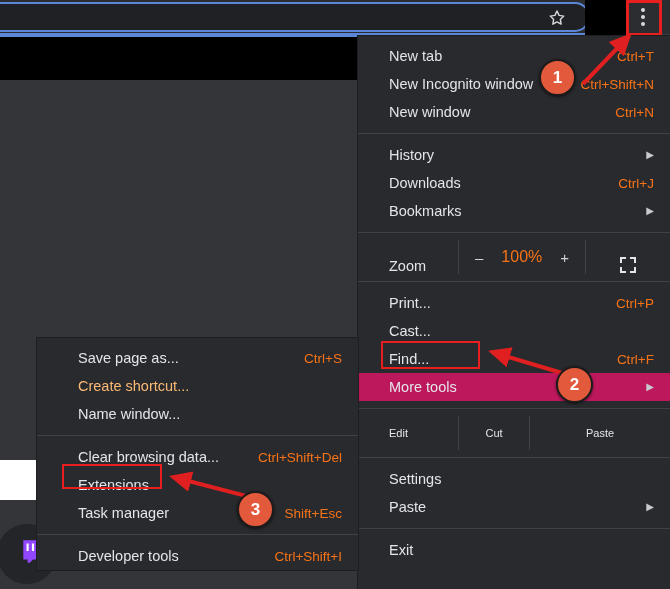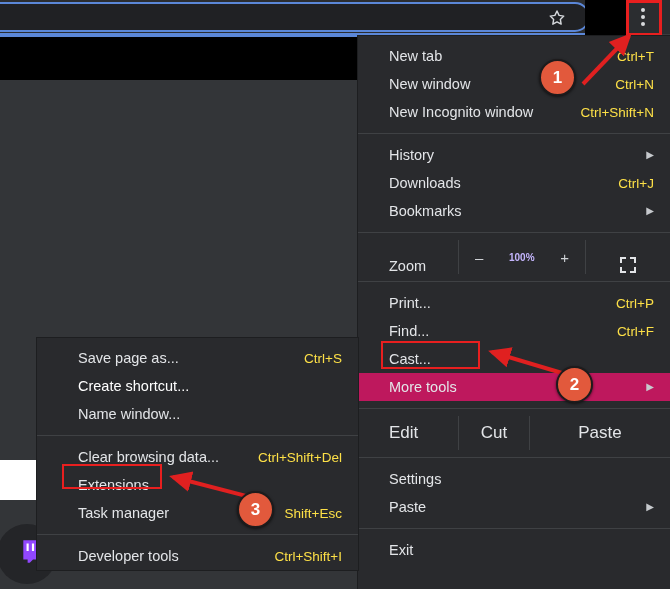--- a/index.html
+++ b/index.html
@@ -41,7 +41,7 @@
   }
   .mi{position:relative;height:28px;display:flex;align-items:center;padding:0 16px 0 31px;
       font-size:14.5px;color:#e3e5e8;white-space:nowrap;}
-  .mi .accel{margin-left:auto;color:#fde047;font-size:13.5px;}
+  .mi .accel{margin-left:auto;color:#f97316;font-size:13.5px;}
   .mi .caret{margin-left:auto;color:#c6c9cd;font-size:10px;line-height:1;}
   .mi.hover{background:#be185d;}
   .mi.dim{color:#ffffff;}

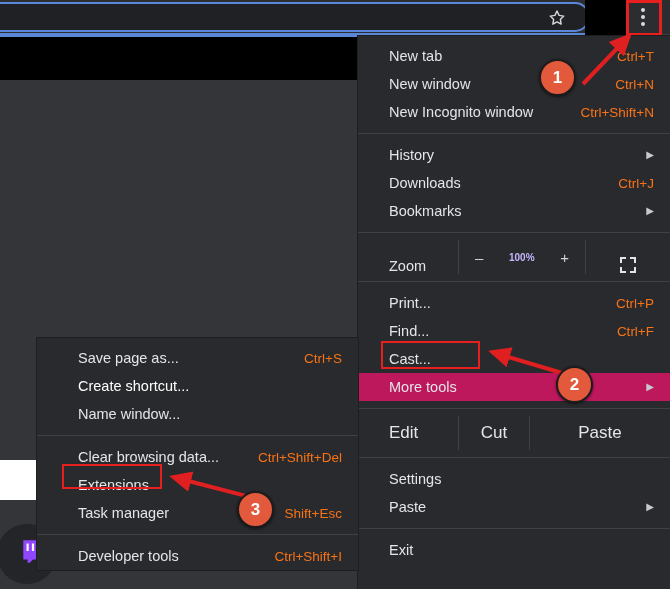--- a/index.html
+++ b/index.html
@@ -125,12 +125,12 @@
       <span class="accel">Ctrl+T</span>
     </div>
     <div class="mi">
+      <span>New Incognito window</span>
+      <span class="accel">Ctrl+Shift+N</span>
+    </div>
+    <div class="mi">
       <span>New window</span>
       <span class="accel">Ctrl+N</span>
-    </div>
-    <div class="mi">
-      <span>New Incognito window</span>
-      <span class="accel">Ctrl+Shift+N</span>
     </div>
 
     <div class="sep"></div>

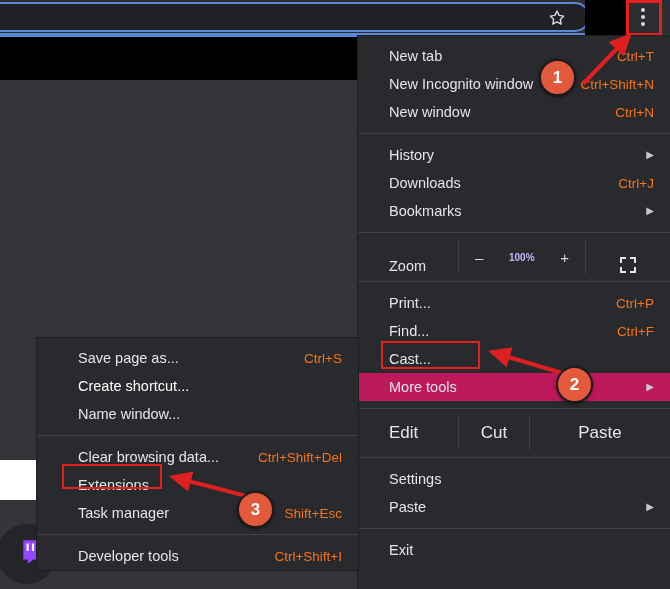--- a/index.html
+++ b/index.html
@@ -54,7 +54,7 @@
              width:128px;border-left:1px solid #3f4144;border-right:1px solid #3f4144;
              height:34px;padding:0 16px;box-sizing:border-box;}
   .zoom-ctrl .sym{color:#cfd2d6;font-size:15px;}
-  .zoom-val{font-size:10px;color:#c4b5fd;font-weight:bold;}
+  .zoom-val{font-size:16px;color:#f97316;}
   .zoom-full{flex:1;display:flex;align-items:center;justify-content:center;}
 
   

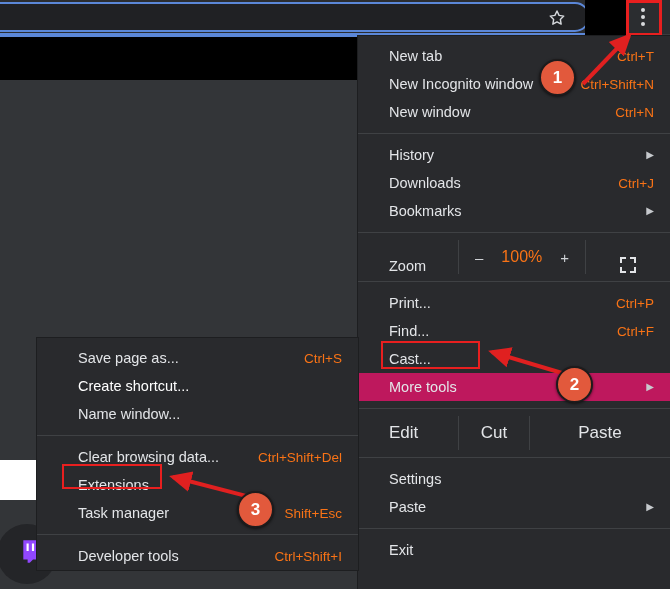--- a/index.html
+++ b/index.html
@@ -176,11 +176,11 @@
       <span class="accel">Ctrl+P</span>
     </div>
     <div class="mi">
+      <span>Cast...</span>
+    </div>
+    <div class="mi">
       <span>Find...</span>
       <span class="accel">Ctrl+F</span>
-    </div>
-    <div class="mi">
-      <span>Cast...</span>
     </div>
     <div class="mi hover">
       <span>More tools</span>

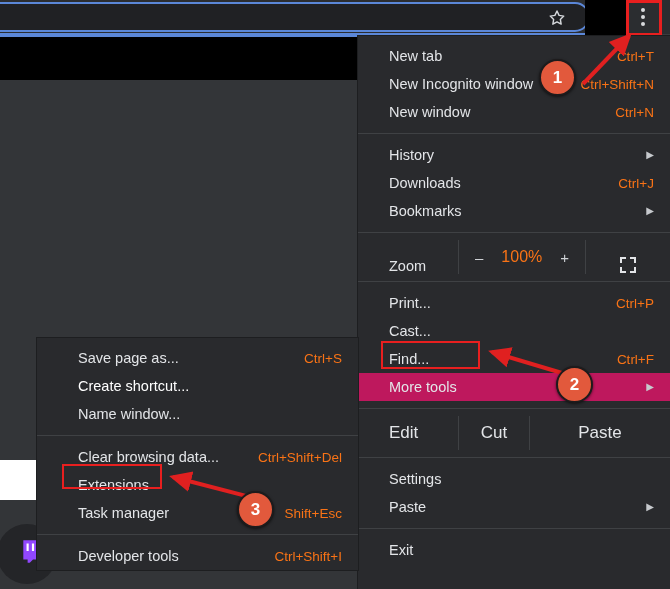--- a/index.html
+++ b/index.html
@@ -44,7 +44,7 @@
   .mi .accel{margin-left:auto;color:#f97316;font-size:13.5px;}
   .mi .caret{margin-left:auto;color:#c6c9cd;font-size:10px;line-height:1;}
   .mi.hover{background:#be185d;}
-  .mi.dim{color:#ffffff;}
+  .mi.dim{color:#fdba74;}
   .sep{height:1px;background:#3f4144;margin:7px 0;}
 
   

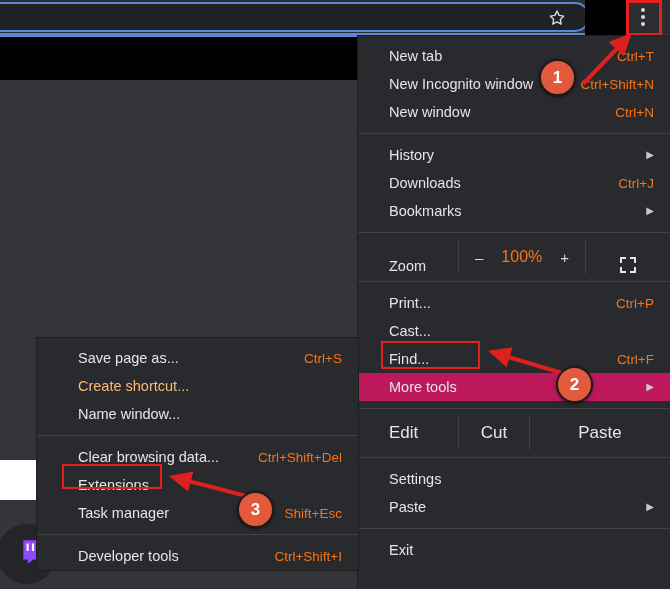--- a/index.html
+++ b/index.html
@@ -58,7 +58,7 @@
   .zoom-full{flex:1;display:flex;align-items:center;justify-content:center;}
 
   
-  .edit-row{display:flex;align-items:center;height:34px;font-size:17px;color:#e3e5e8;}
+  .edit-row{display:flex;align-items:center;height:34px;font-size:11px;color:#e3e5e8;}
   .edit-row .cell{height:34px;display:flex;align-items:center;justify-content:center;}
   .edit-row .c-edit{width:100px;padding-left:31px;justify-content:flex-start;box-sizing:border-box;}
   .edit-row .c-mid{width:70px;border-left:1px solid #3f4144;}

